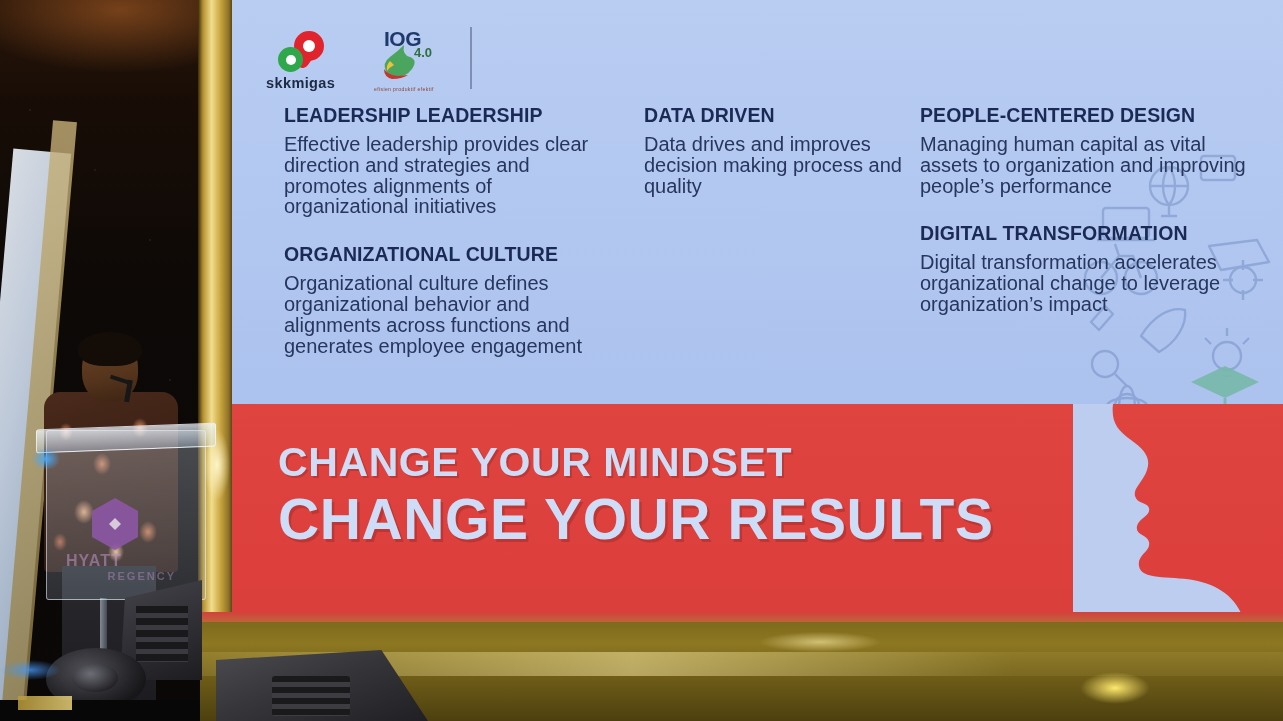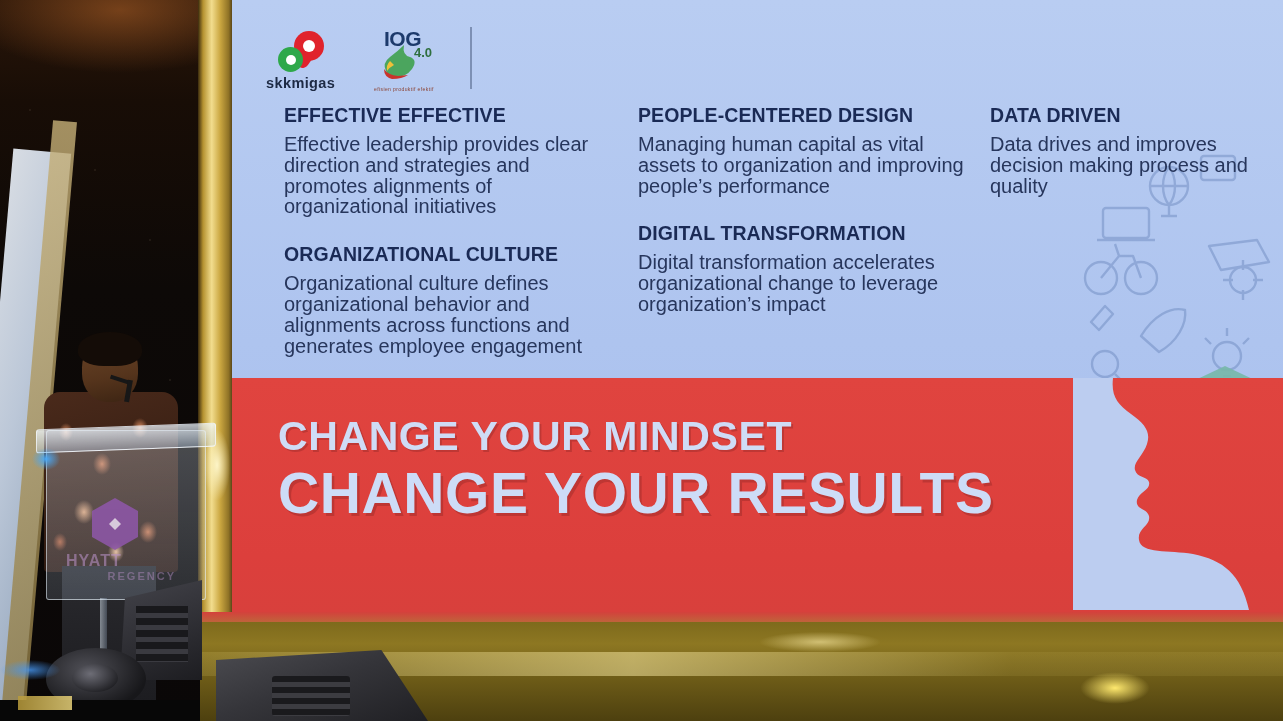--- a/index.html
+++ b/index.html
@@ -251,7 +251,7 @@
 
       <div class="col col-1">
         <div class="block">
-          <h3>EFFECTIVE EFFECTIVE</h3>
+          <h3>LEADERSHIP LEADERSHIP</h3>
           <p>Effective leadership provides clear direction and strategies and promotes alignments of organizational initiatives</p>
         </div>
         <div class="block">

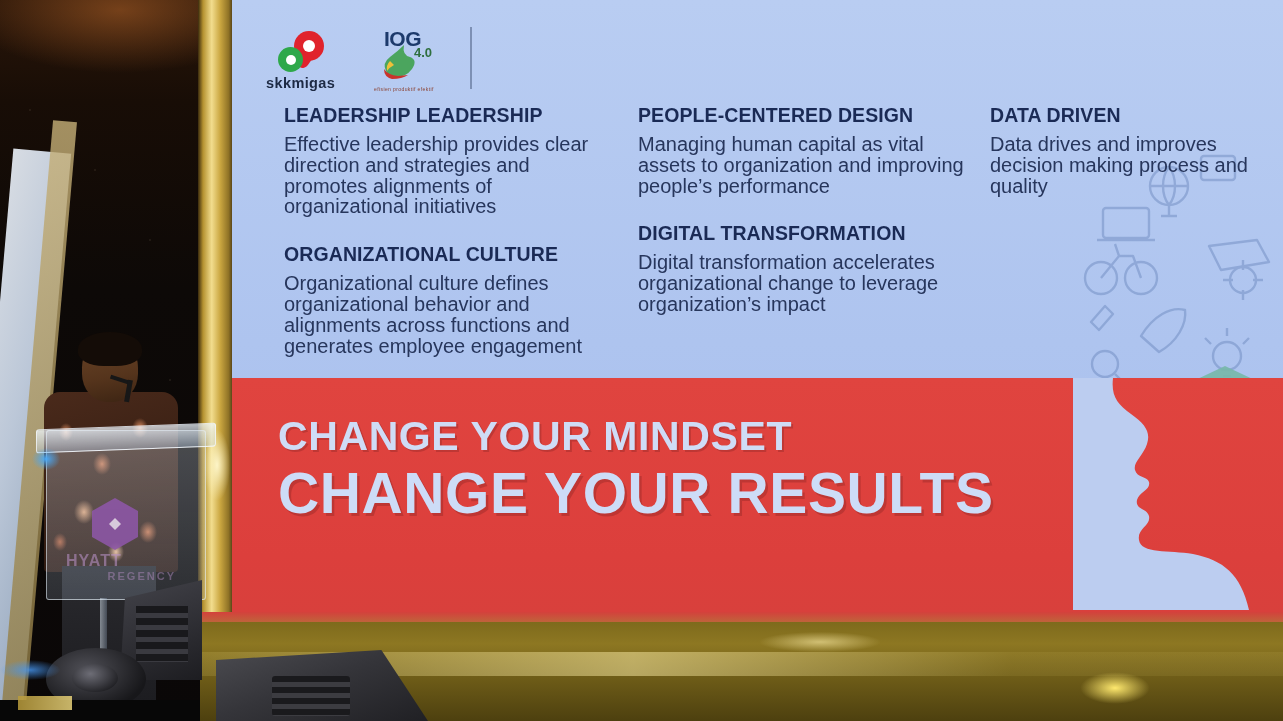--- a/index.html
+++ b/index.html
@@ -260,6 +260,13 @@
         </div>
       </div>
 
+      <div class="col col-3">
+        <div class="block">
+          <h3>DATA DRIVEN</h3>
+          <p>Data drives and improves decision making process and quality</p>
+        </div>
+      </div>
+
       <div class="col col-2">
         <div class="block">
           <h3>PEOPLE-CENTERED DESIGN</h3>
@@ -268,13 +275,6 @@
         <div class="block">
           <h3>DIGITAL TRANSFORMATION</h3>
           <p>Digital transformation accelerates organizational change to leverage organization’s impact</p>
-        </div>
-      </div>
-
-      <div class="col col-3">
-        <div class="block">
-          <h3>DATA DRIVEN</h3>
-          <p>Data drives and improves decision making process and quality</p>
         </div>
       </div>
     </div>

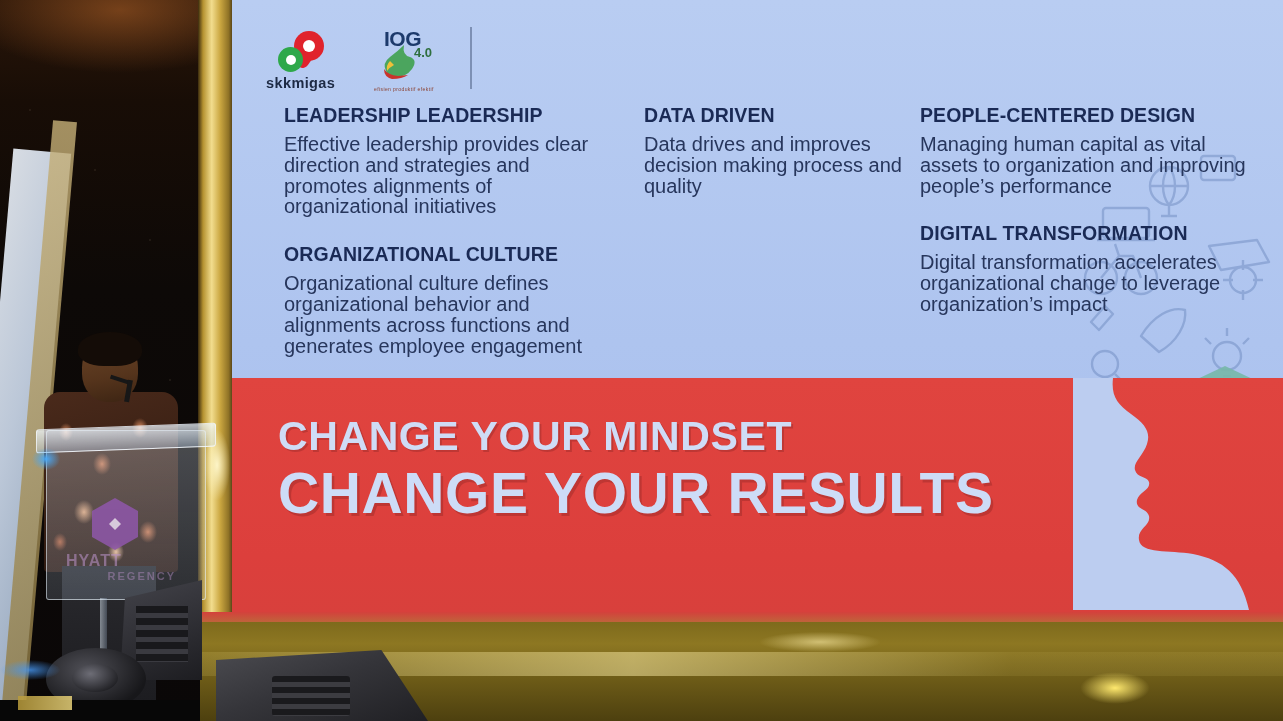--- a/index.html
+++ b/index.html
@@ -91,7 +91,7 @@
      opacity:.40;pointer-events:none;}
 
   
-  .banner{position:absolute;left:0;top:378px;width:100%;height:297px;
+  .banner{position:absolute;left:0;top:404px;width:100%;height:297px;
     background:linear-gradient(180deg,#e0443f 0%,#dc3f3c 60%,#d4413c 100%);}
   .banner-inner{position:absolute;left:46px;top:38px;}
   .banner-l1{font-size:41px;font-weight:800;letter-spacing:.6px;color:#cfdcf6;

